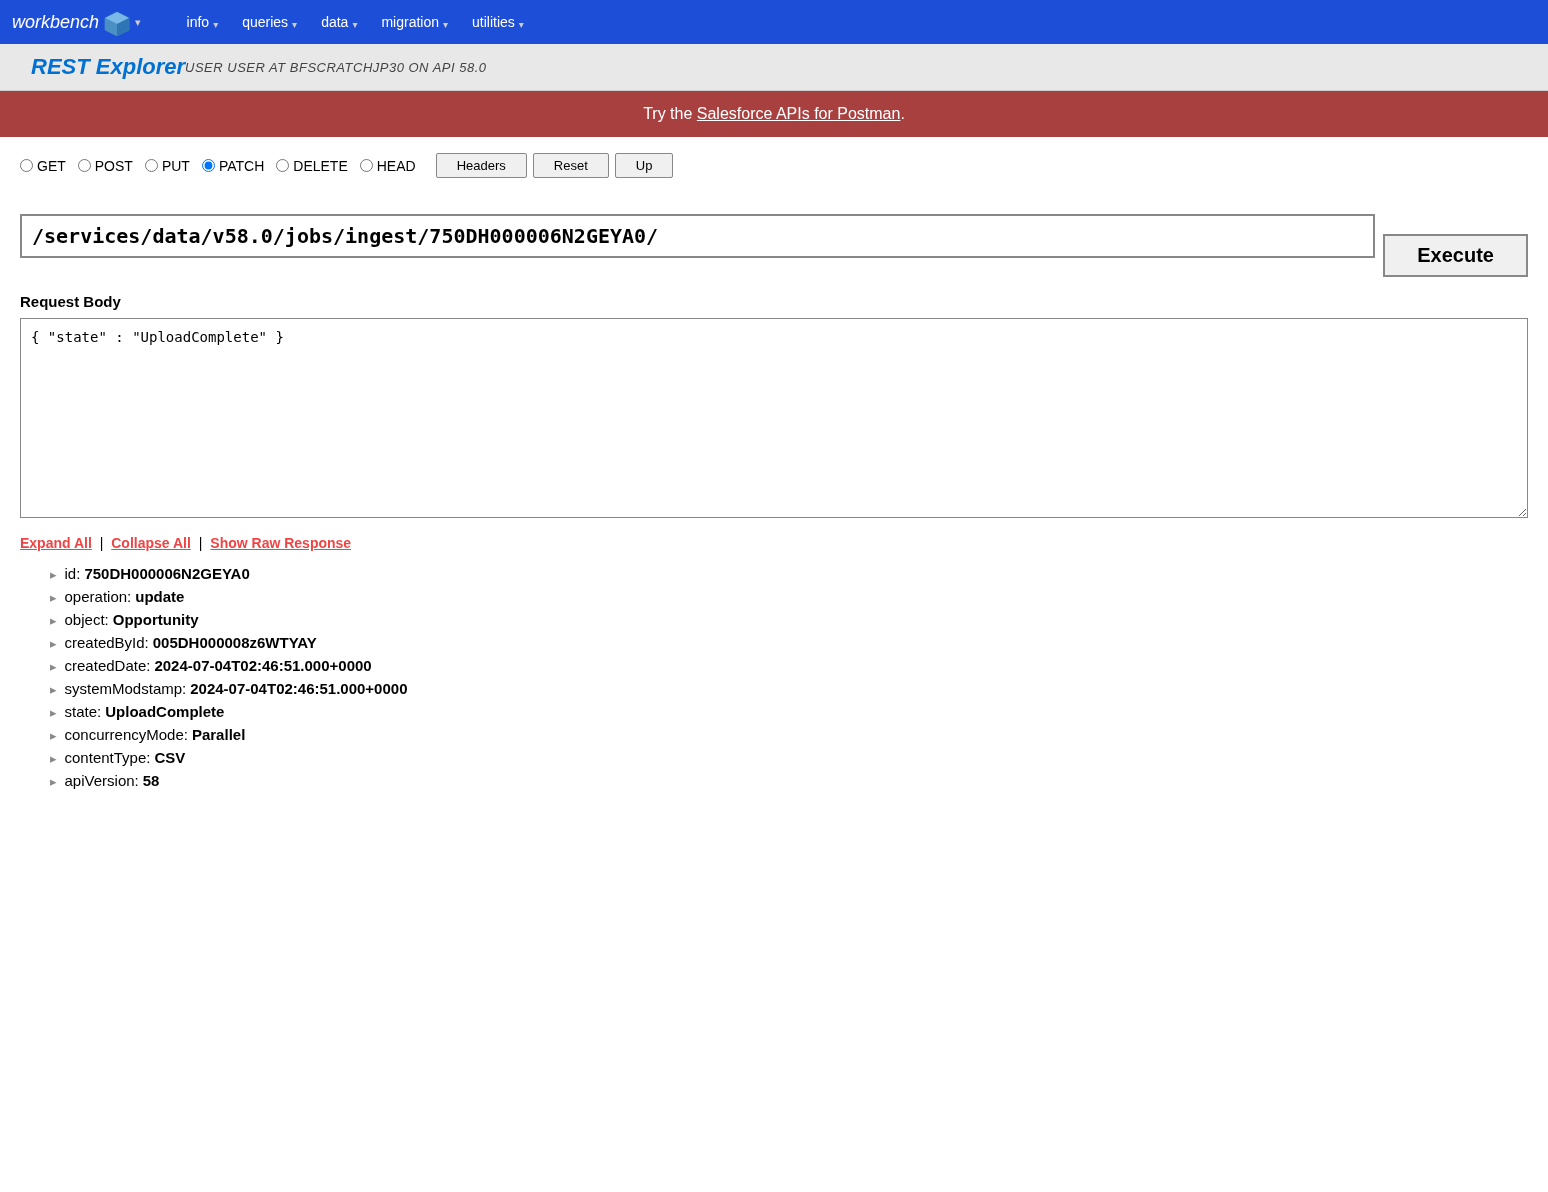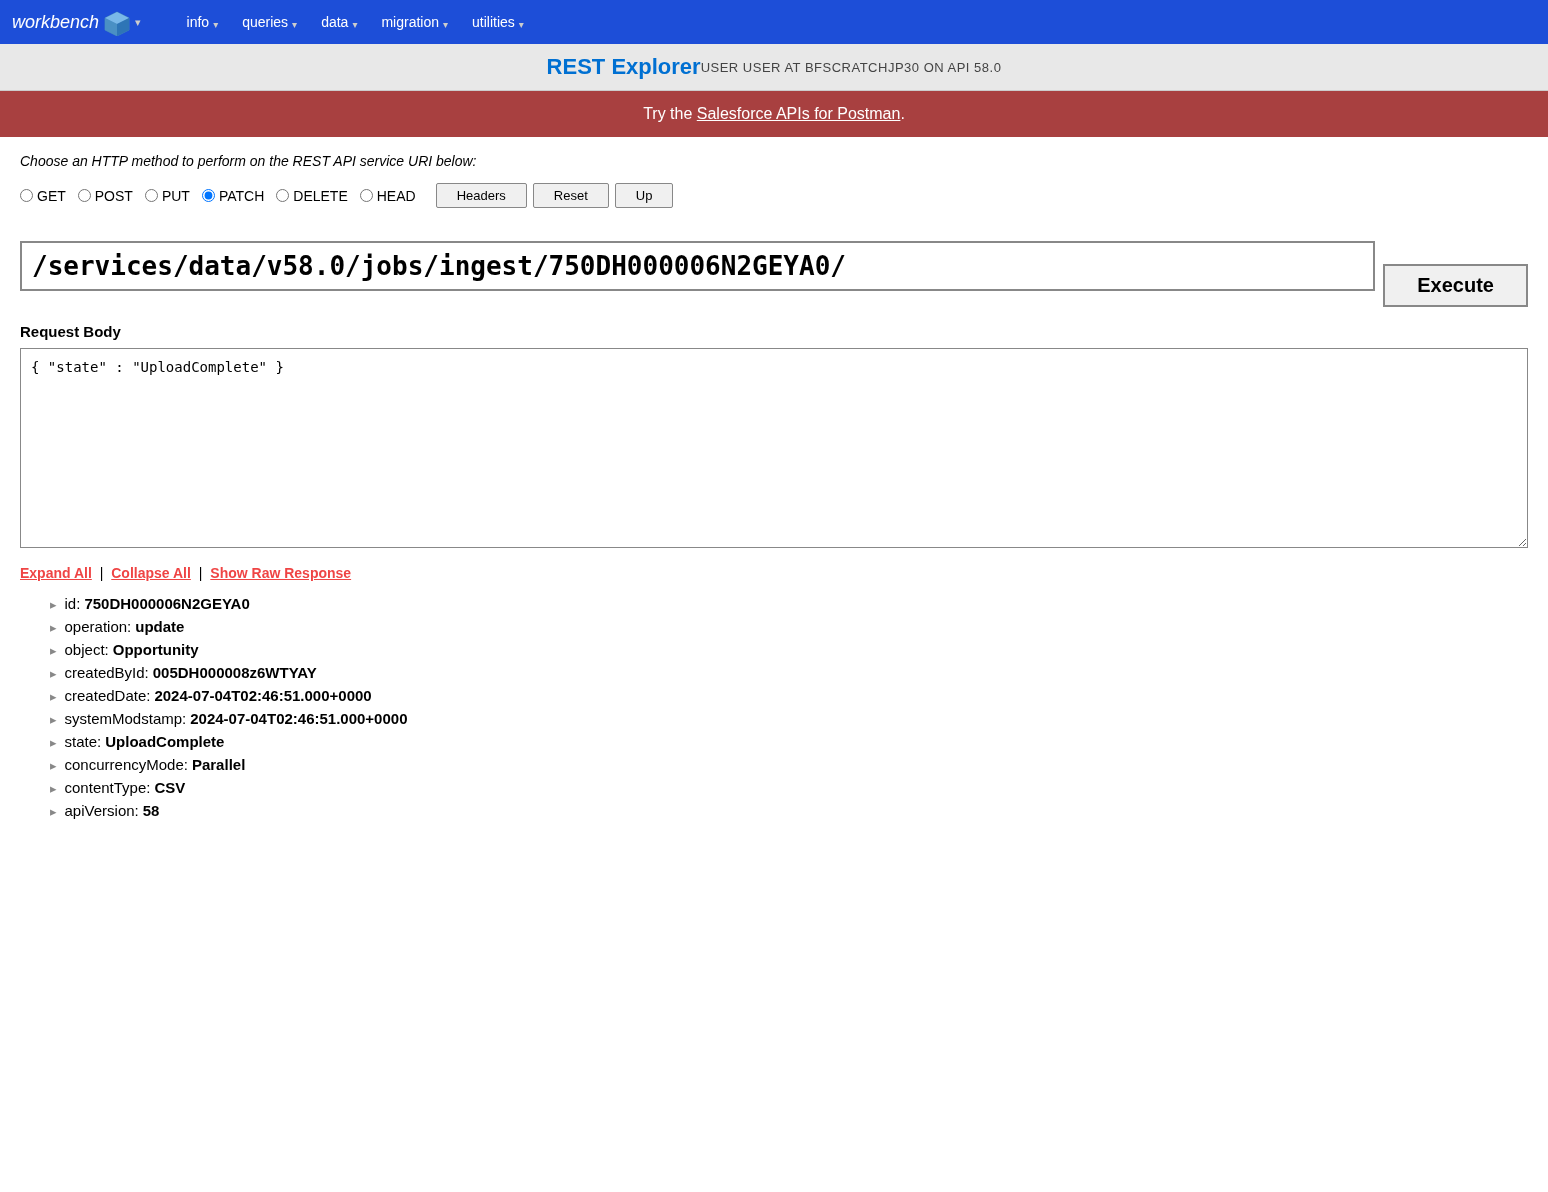--- a/index.html
+++ b/index.html
@@ -52,9 +52,10 @@
       background: #e8e8e8;
       padding: 10px 31px;
       display: flex;
-      justify-content: center;
+      justify-content: flex-start;
       align-items: center;
       border-bottom: 1px solid #ccc;
+      font-style: italic;
     }
     .rest-explorer-title {
       color: #0070d2;

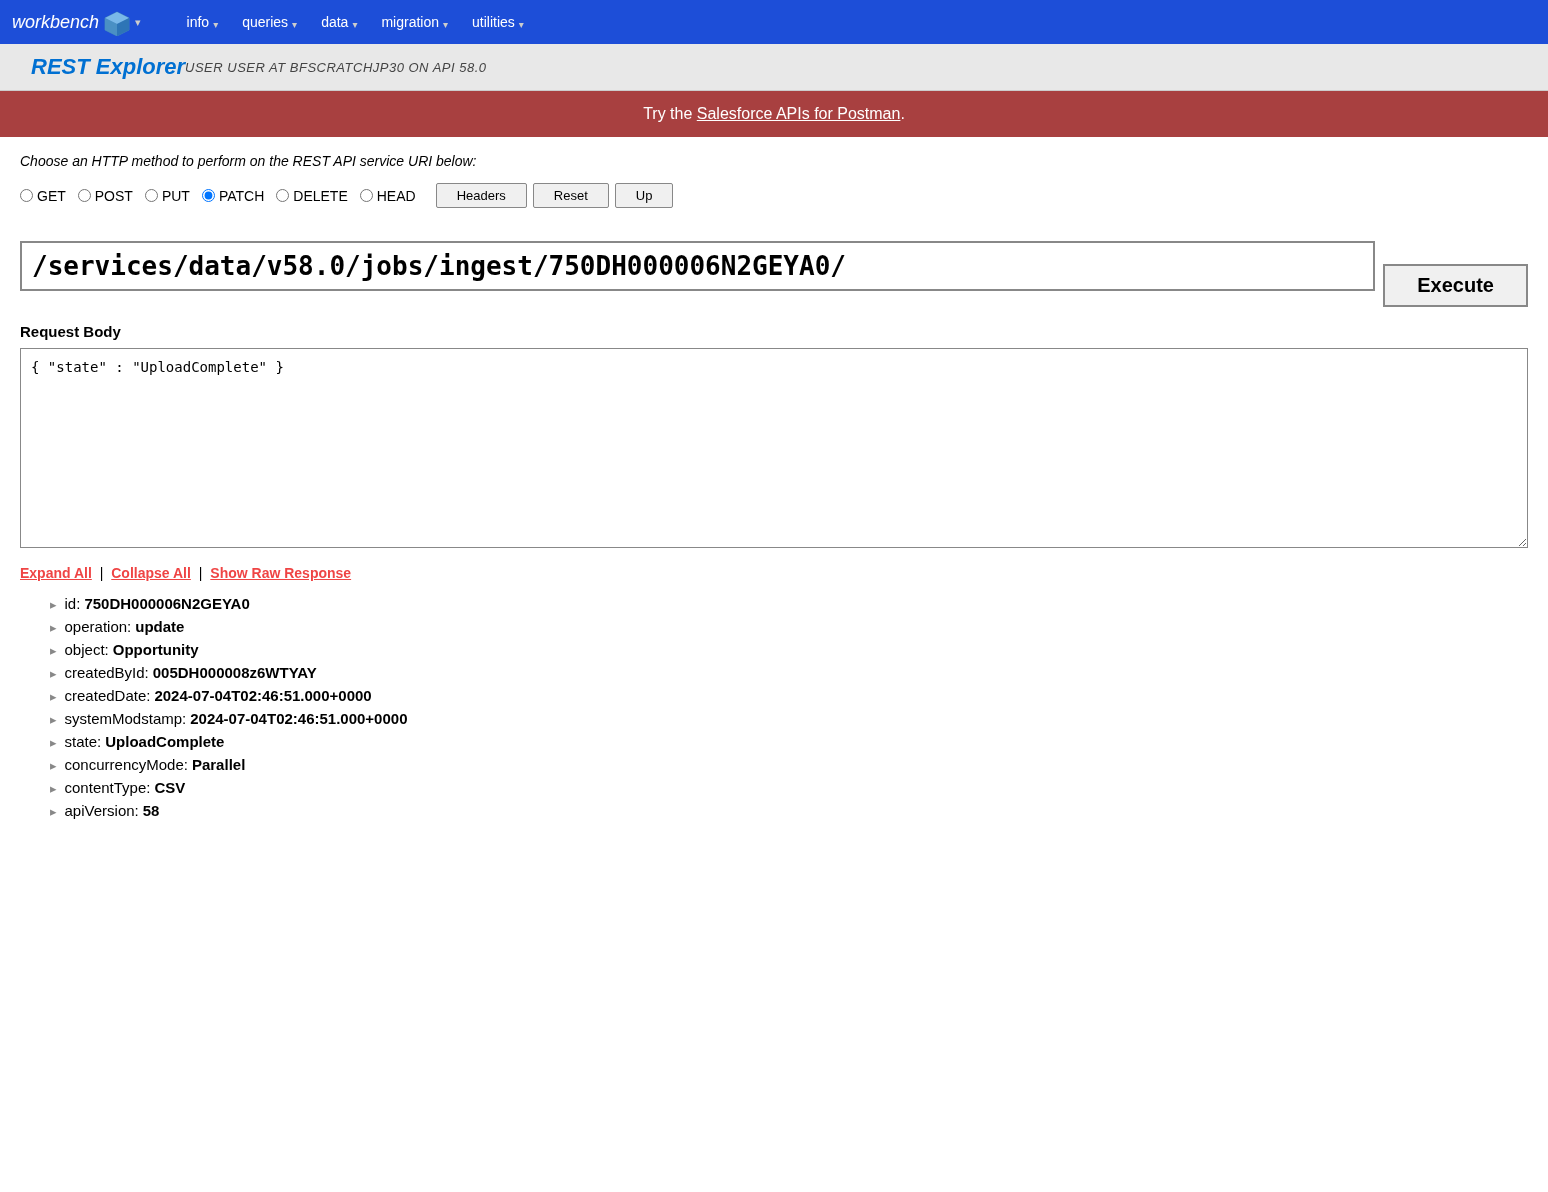--- a/index.html
+++ b/index.html
@@ -254,7 +254,6 @@
 
 <div class="main-content">
 
-  <p class="instruction-text">Choose an HTTP method to perform on the REST API service URI below:</p>
 
   <div class="method-row">
     <label class="method-option">

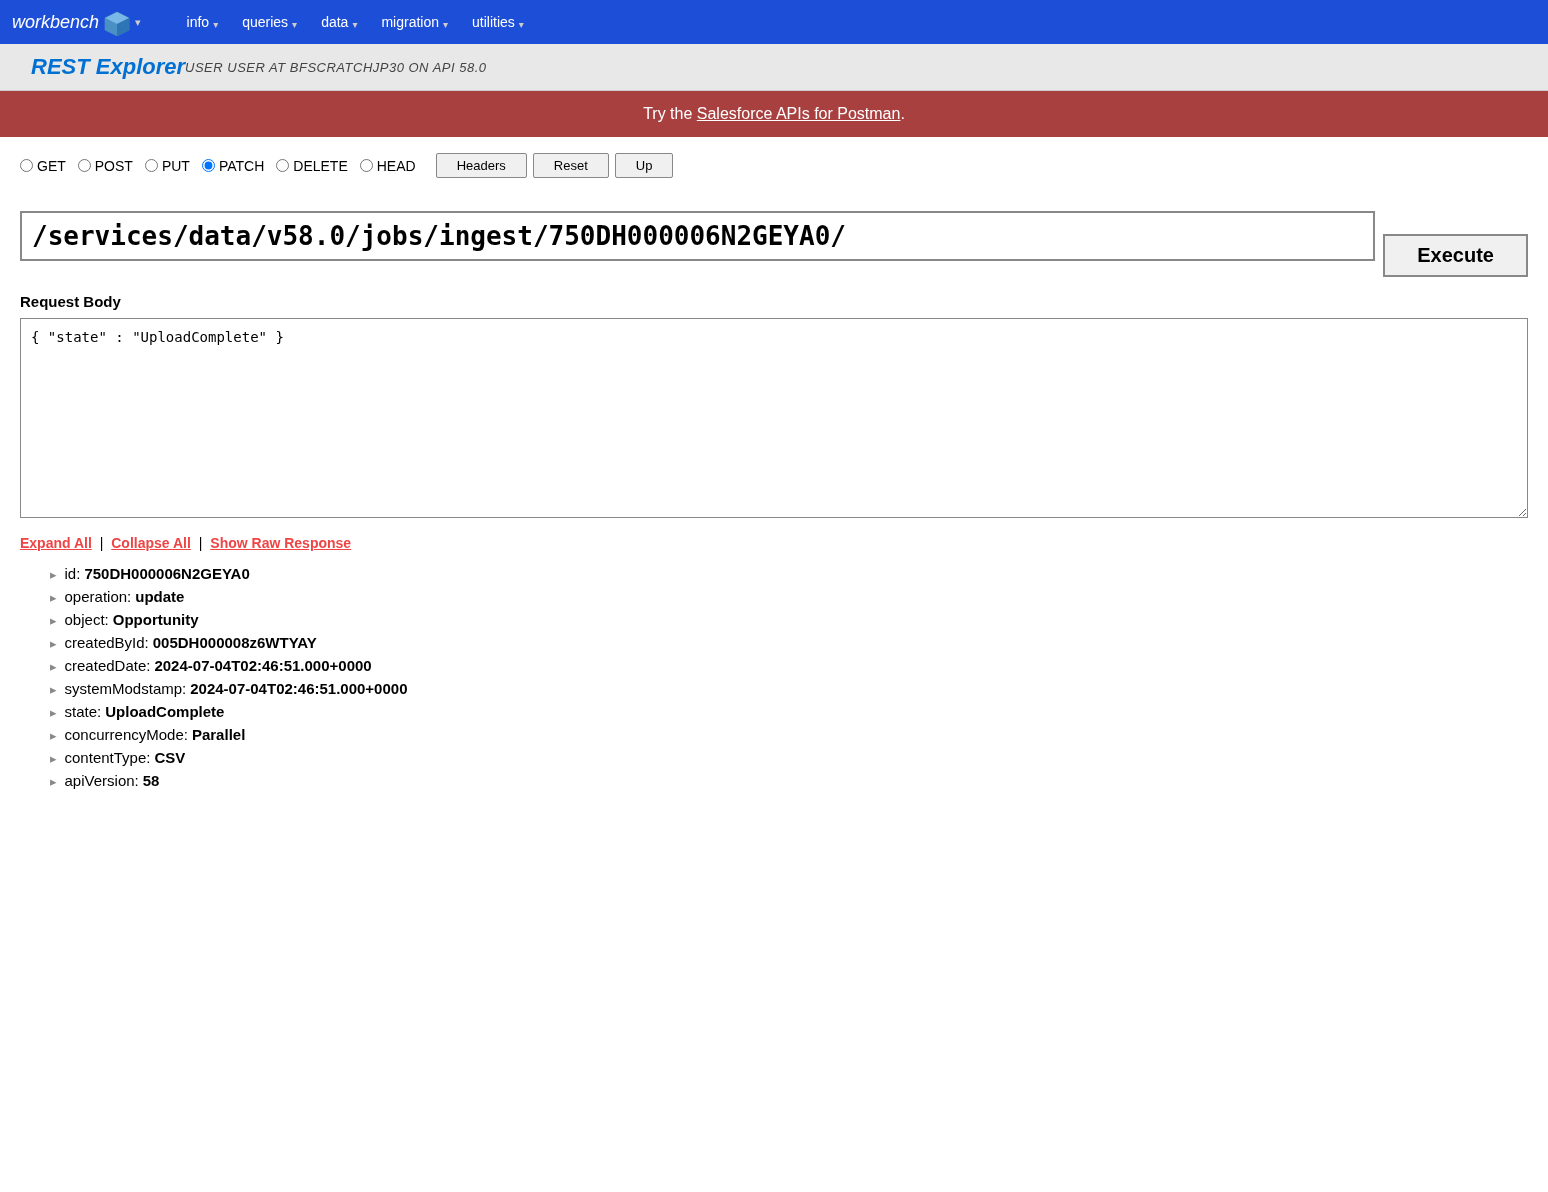--- a/index.html
+++ b/index.html
@@ -133,7 +133,7 @@
     }
     .uri-input {
       flex: 1;
-      font-size: 26px;
+      font-size: 20px;
       font-weight: bold;
       padding: 8px 10px;
       border: 2px solid #888;

